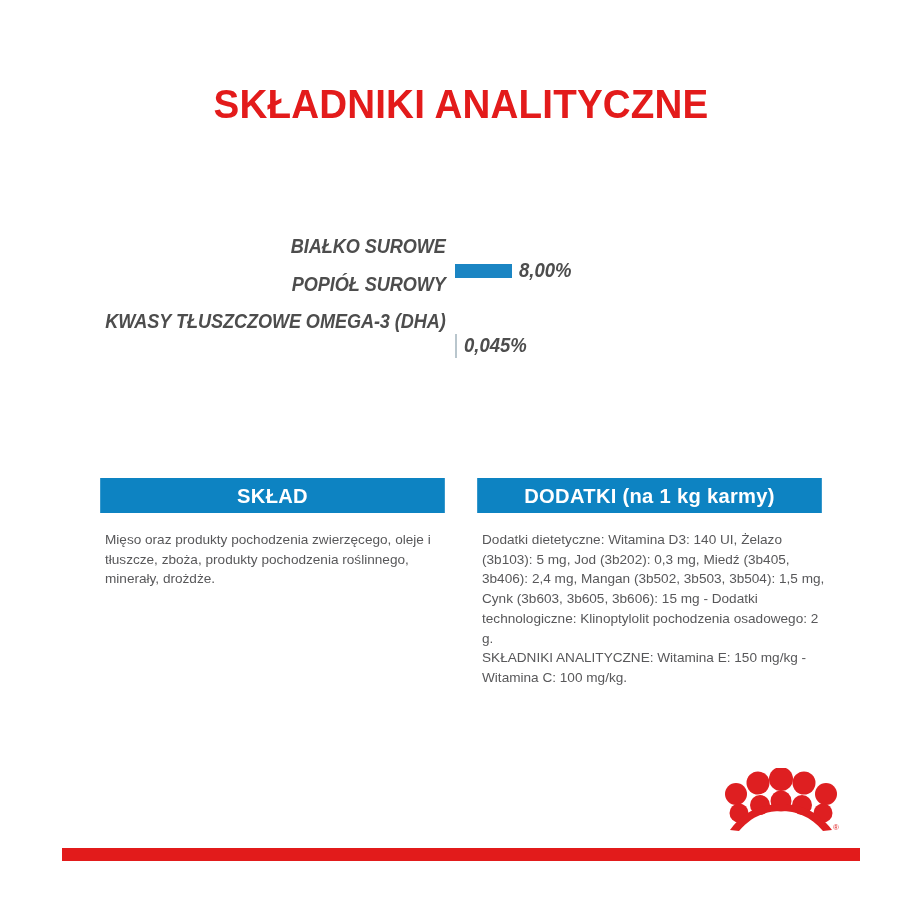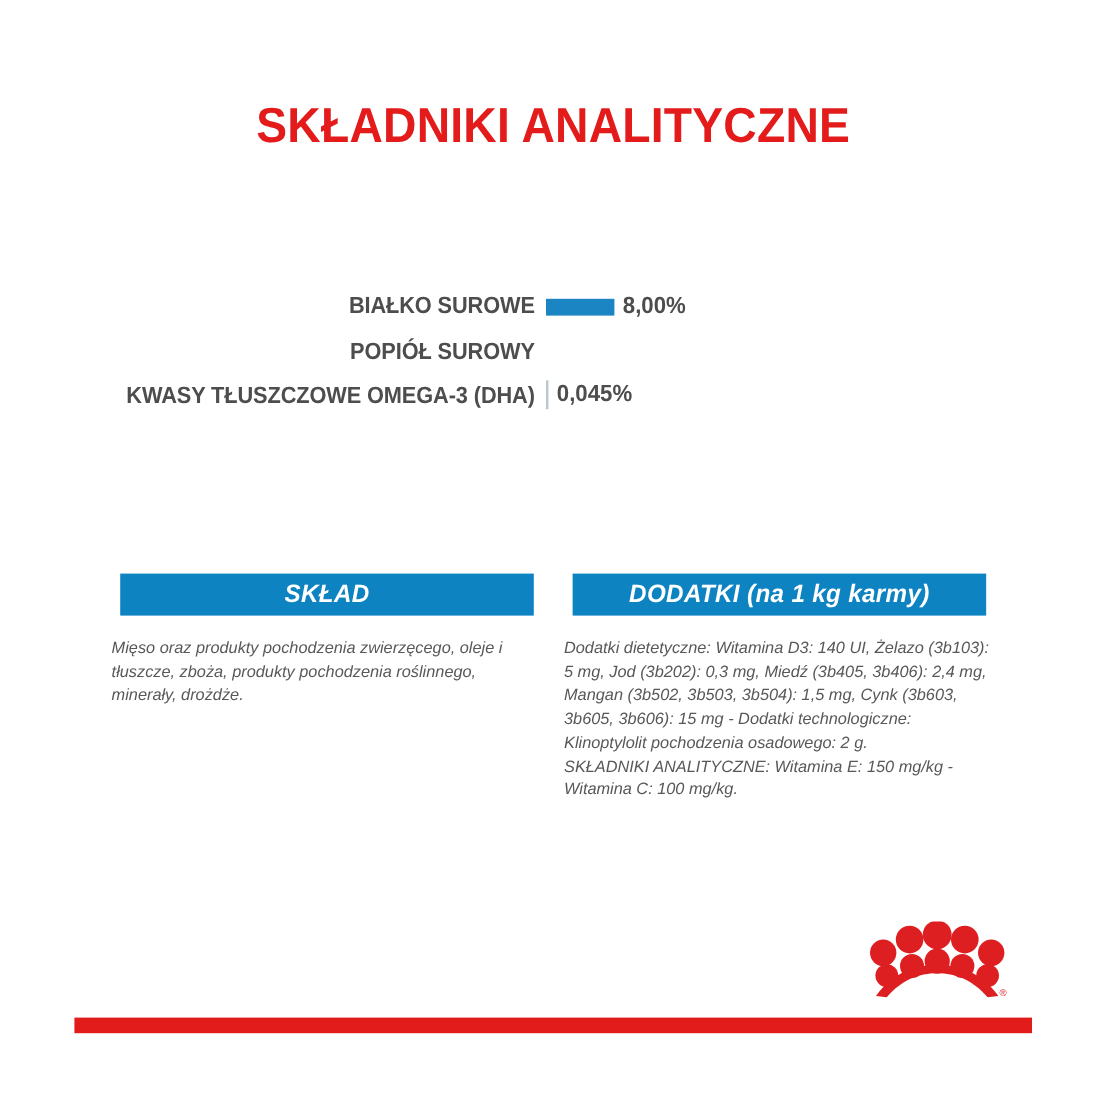--- a/index.html
+++ b/index.html
@@ -43,8 +43,9 @@
   }
   .chart-row {
     display: flex;
-    align-items: flex-end;
+    align-items: center;
     height: 37.5px;
+    font-style: italic;
   }
   .chart-label {
     width: 455px;

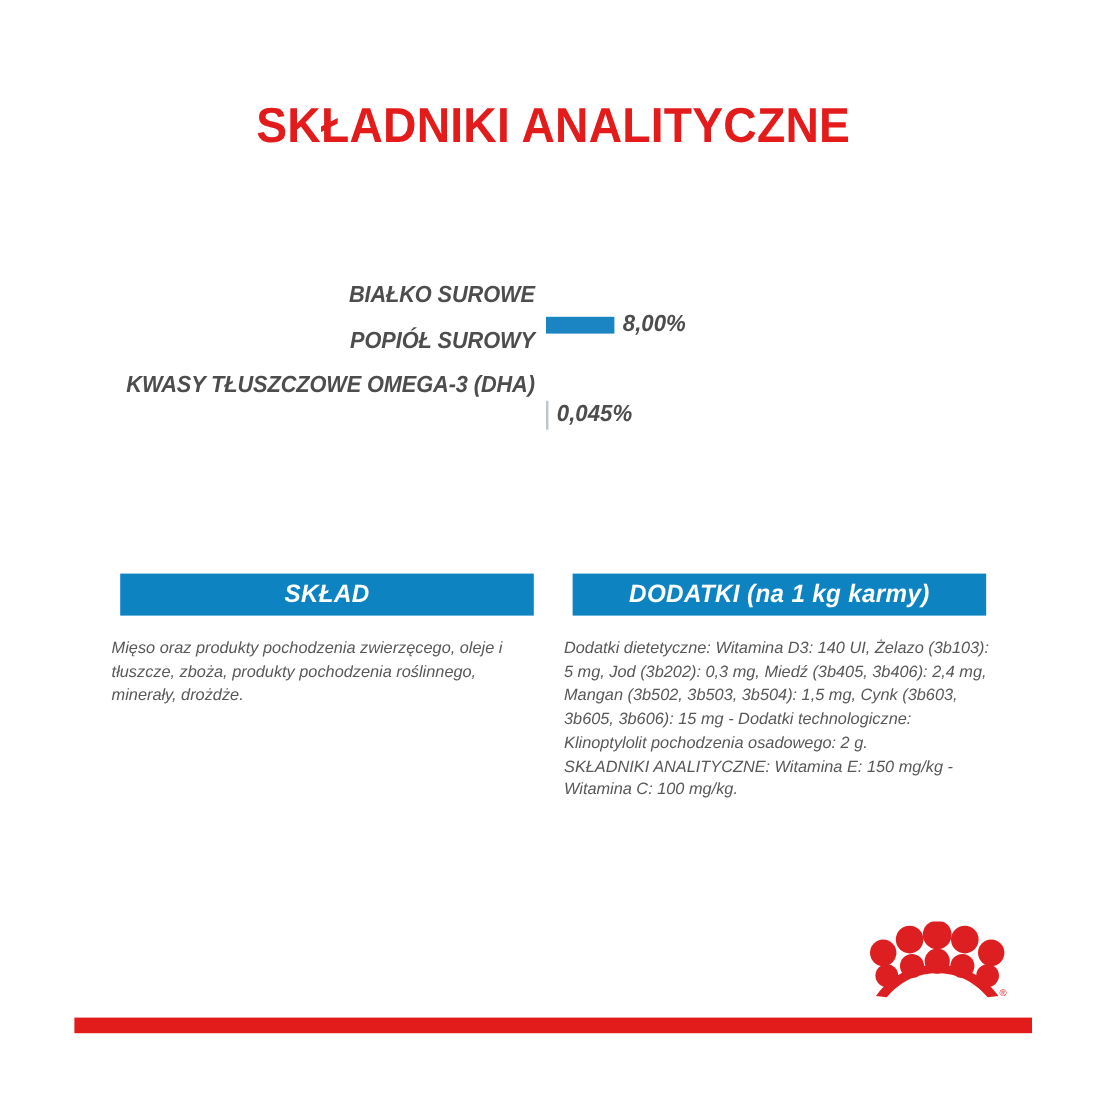--- a/index.html
+++ b/index.html
@@ -101,7 +101,6 @@
   .info-col {
     width: 359px;
     flex: 0 0 359px;
-    font-style: italic;
   }
   .info-header {
     background: #0d83c2;

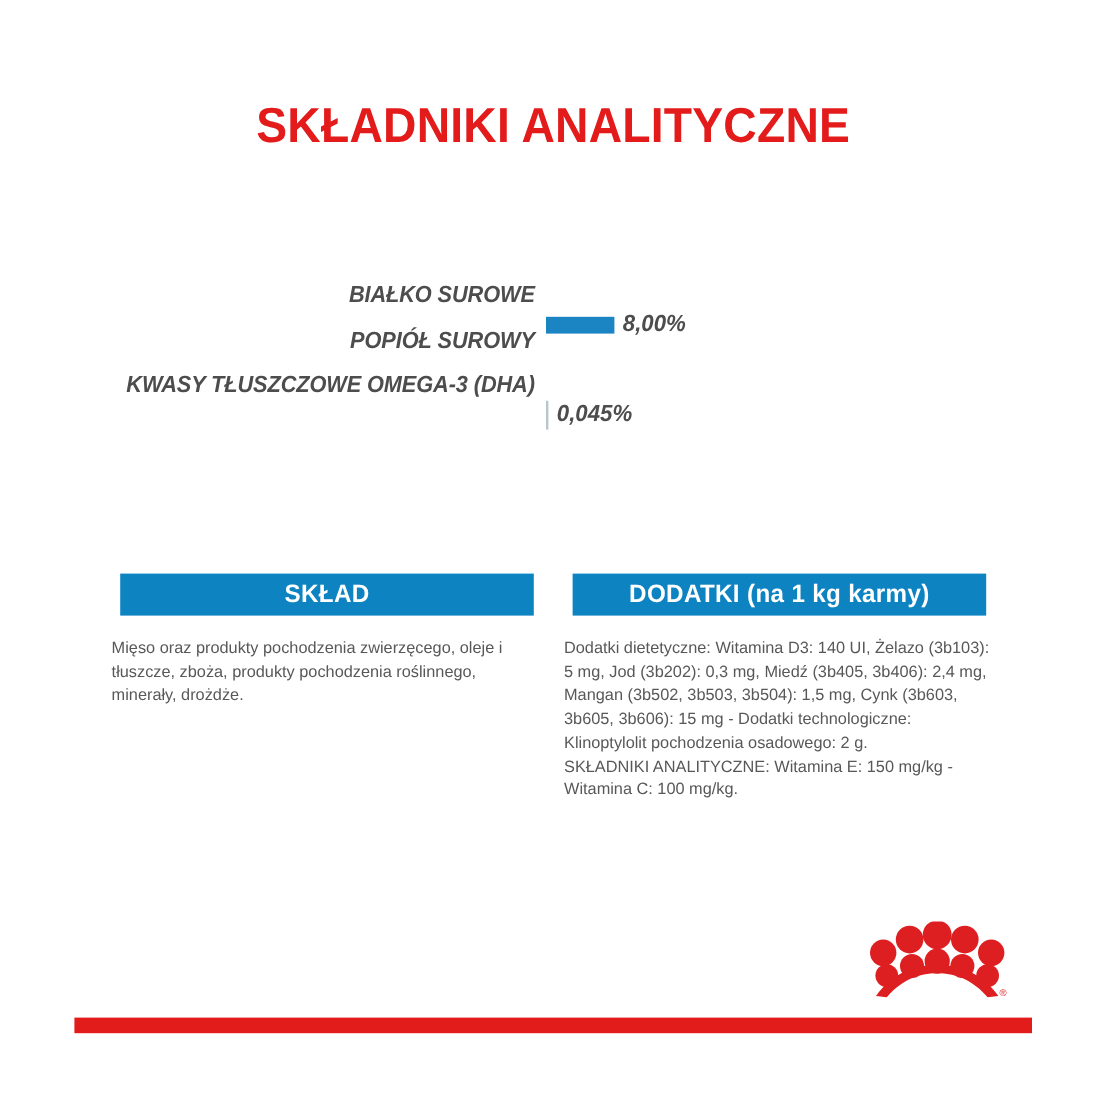--- a/index.html
+++ b/index.html
@@ -122,6 +122,7 @@
     font-size: 13.6px;
     line-height: 1.45;
     white-space: pre-line;
+    margin-left: 12px;
   }
 
   

